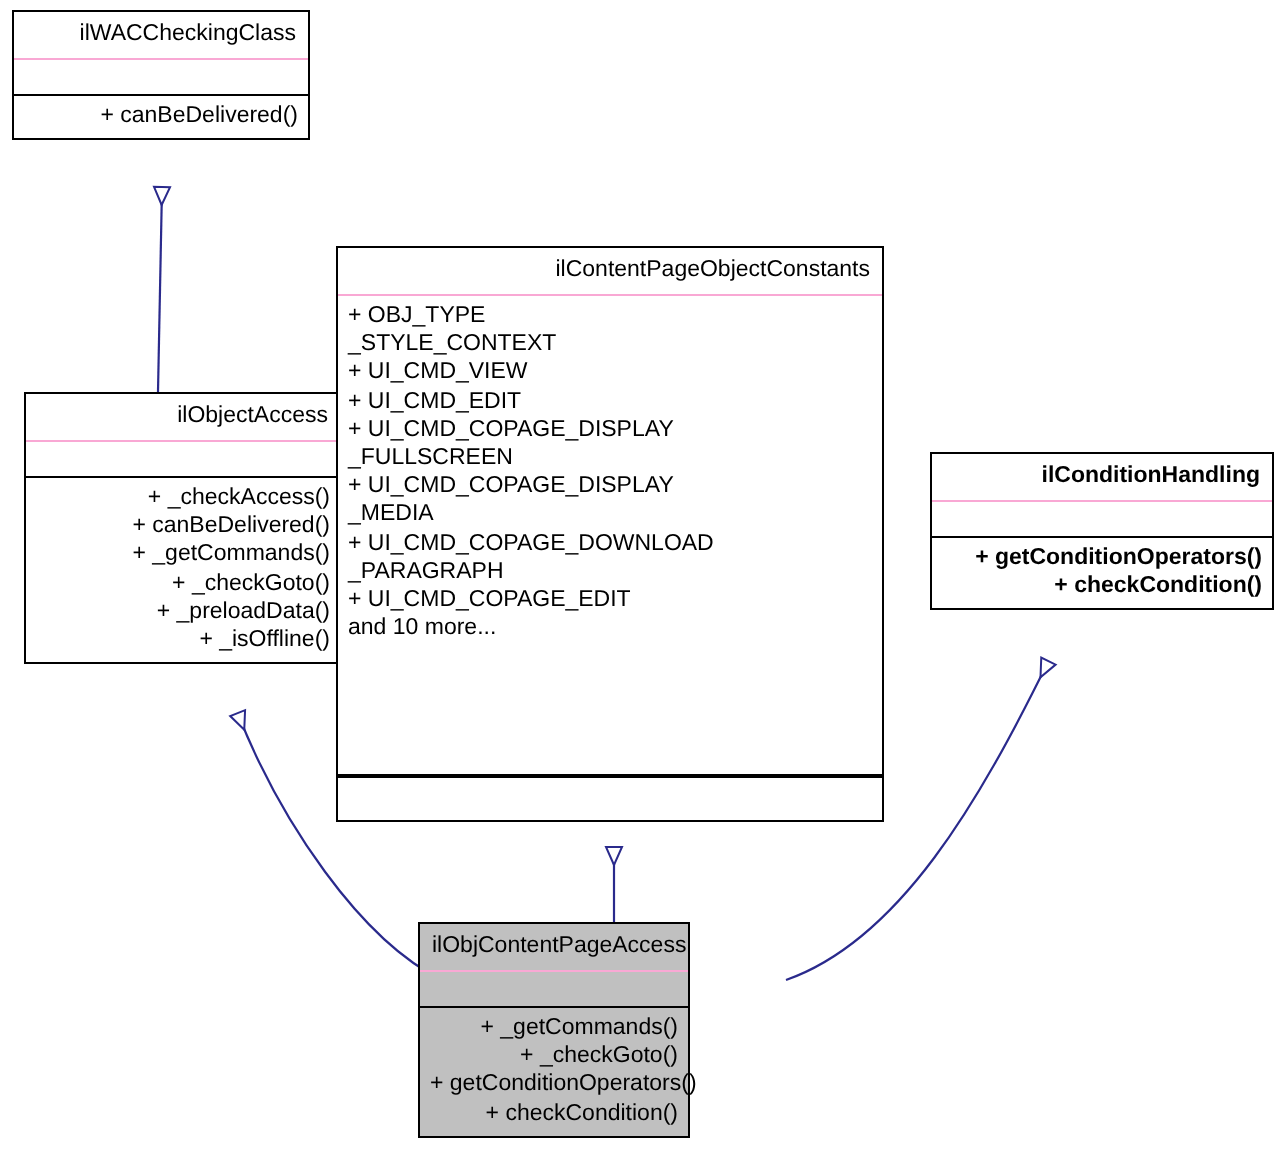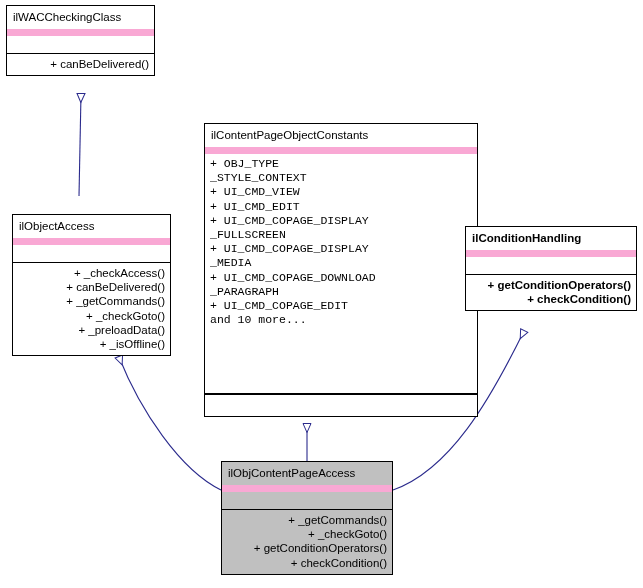--- a/index.html
+++ b/index.html
@@ -36,12 +36,12 @@
   }
   .node-title {
     box-sizing: border-box;
-    text-align: left;
+    text-align: right;
     font-size: 11.5px;
     line-height: 14px;
     color: #000000;
     padding: 4px 6px 5px 6px;
-    border-bottom: 7px solid #f9a8d4;
+    border-bottom: 1px solid #f9a8d4;
     white-space: nowrap;
   }
   .node-attrs {

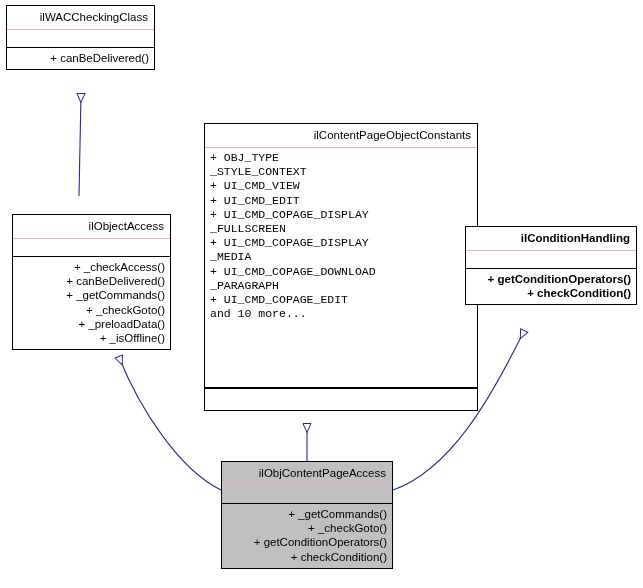--- a/index.html
+++ b/index.html
@@ -76,7 +76,7 @@
   
   #node-ilwaccheckingclass { left: 6px;   top: 5px;   width: 149px; }
   #node-ilobjectaccess     { left: 12px;  top: 196px; width: 159px; margin-top: 18px; }
-  #node-ilcontentpageobjectconstants { left: 168px; top: 123px; width: 274px; margin-left: 36px; }
+  #node-ilcontentpageobjectconstants { left: 168px; top: 123px; width: 274px; }
   #node-ilconditionhandling{ left: 465px; top: 226px; width: 172px; font-weight: bold; }
   #node-ilobjcontentpageaccess { left: 221px; top: 461px; width: 172px; }
 

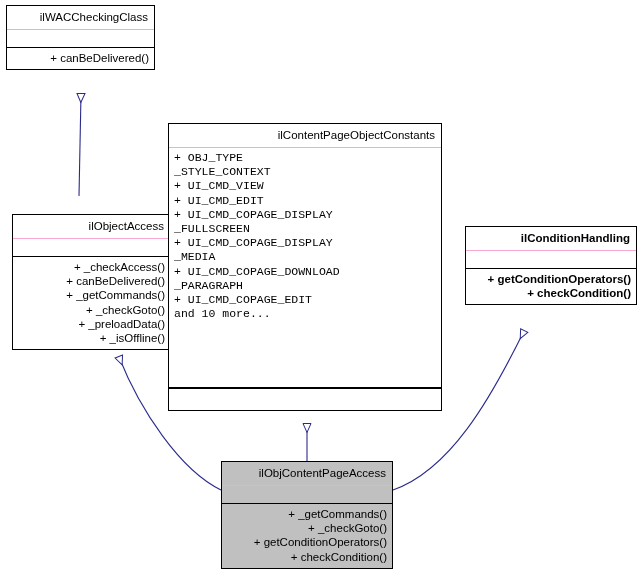--- a/index.html
+++ b/index.html
@@ -80,7 +80,7 @@
   #node-ilconditionhandling{ left: 465px; top: 226px; width: 172px; font-weight: bold; }
   #node-ilobjcontentpageaccess { left: 221px; top: 461px; width: 172px; }
 
-  #node-ilcontentpageobjectconstants .node-attrs { min-height: 240px; font-family: Liberation Mono, monospace; }
+  #node-ilcontentpageobjectconstants .node-attrs { min-height: 240px; }
 </style>
 </head>
 <body>

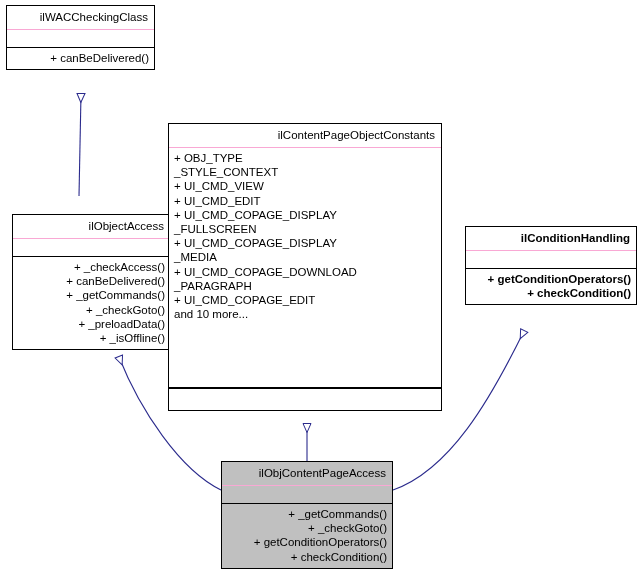--- a/index.html
+++ b/index.html
@@ -75,7 +75,7 @@
   }
   
   #node-ilwaccheckingclass { left: 6px;   top: 5px;   width: 149px; }
-  #node-ilobjectaccess     { left: 12px;  top: 196px; width: 159px; margin-top: 18px; }
+  #node-ilobjectaccess     { left: 12px;  top: 196px; width: 159px; }
   #node-ilcontentpageobjectconstants { left: 168px; top: 123px; width: 274px; }
   #node-ilconditionhandling{ left: 465px; top: 226px; width: 172px; font-weight: bold; }
   #node-ilobjcontentpageaccess { left: 221px; top: 461px; width: 172px; }

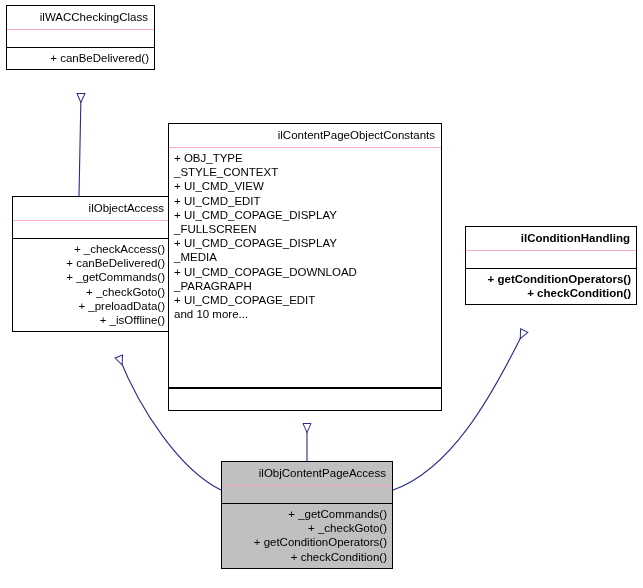--- a/index.html
+++ b/index.html
@@ -78,7 +78,7 @@
   #node-ilobjectaccess     { left: 12px;  top: 196px; width: 159px; }
   #node-ilcontentpageobjectconstants { left: 168px; top: 123px; width: 274px; }
   #node-ilconditionhandling{ left: 465px; top: 226px; width: 172px; font-weight: bold; }
-  #node-ilobjcontentpageaccess { left: 221px; top: 461px; width: 172px; }
+  #node-ilobjcontentpageaccess { left: 209px; top: 461px; width: 136px; }
 
   #node-ilcontentpageobjectconstants .node-attrs { min-height: 240px; }
 </style>

